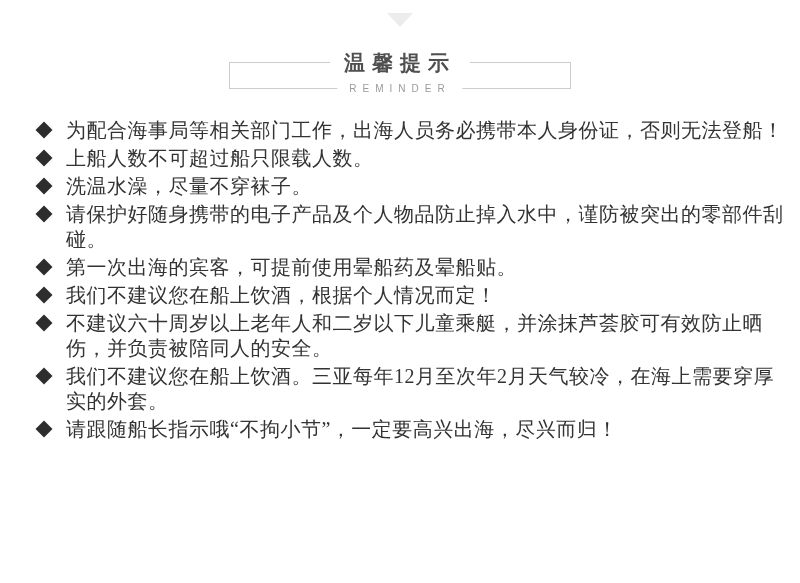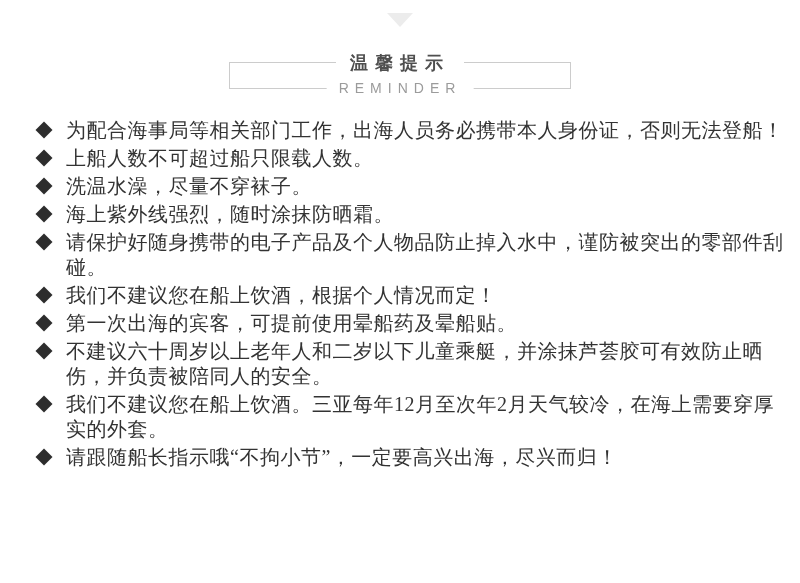--- a/index.html
+++ b/index.html
@@ -43,7 +43,7 @@
     margin:0;
     background:var(--bg);
     padding:0 14px;
-    font-size:18px;font-weight:bold;
+    font-size:21px;font-weight:bold;
     letter-spacing:7px;
     color:var(--title-text);
     white-space:nowrap;

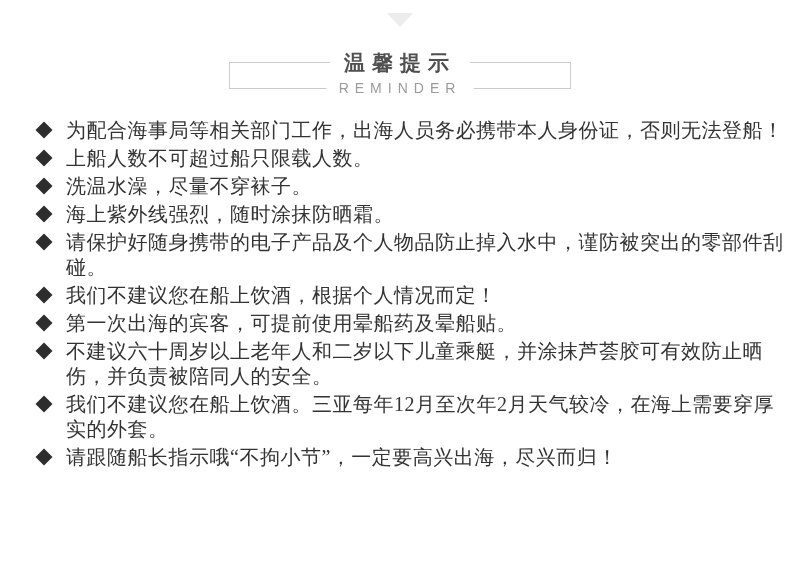--- a/index.html
+++ b/index.html
@@ -53,7 +53,7 @@
     transform:translate(-50%,-50%);
     background:var(--bg);
     padding:0 12px;
-    font-size:14px;
+    font-size:10px;
     letter-spacing:6px;
     color:var(--subtitle-text);
     white-space:nowrap;

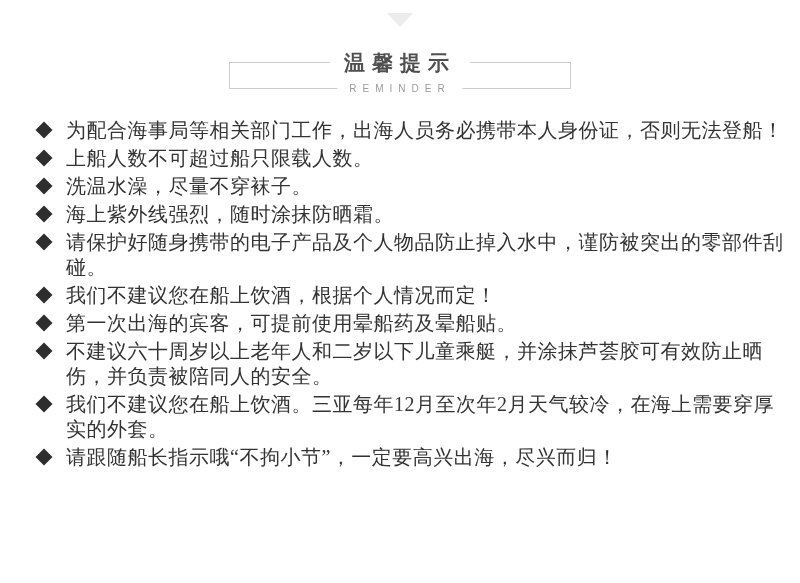--- a/index.html
+++ b/index.html
@@ -113,10 +113,6 @@
   </li>
 
 
-  <li class="item">
-    <span class="diamond"></span>
-    <span class="text">海上紫外线强烈，随时涂抹防晒霜。</span>
-  </li>
 
 
   <li class="item">

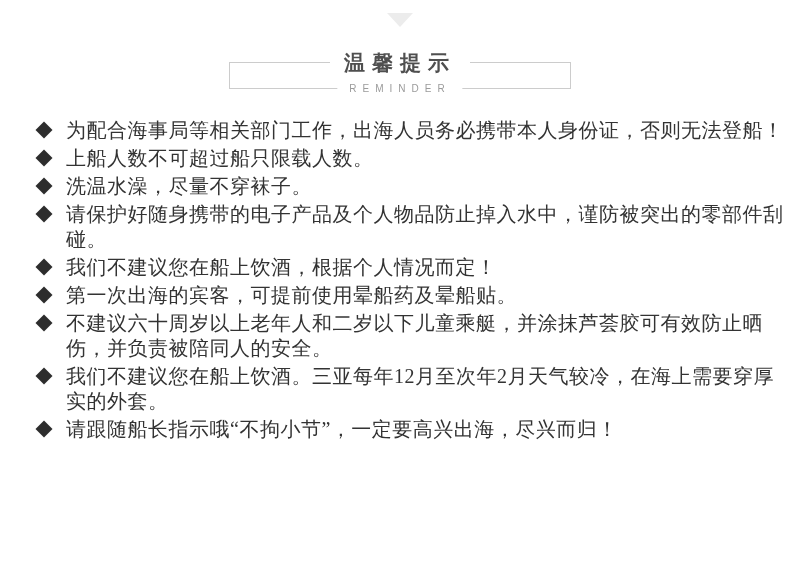--- a/index.html
+++ b/index.html
@@ -122,12 +122,12 @@
 
   <li class="item">
     <span class="diamond"></span>
-    <span class="text">我们不建议您在船上饮酒，根据个人情况而定！</span>
+    <span class="text">第一次出海的宾客，可提前使用晕船药及晕船贴。</span>
   </li>
 
   <li class="item">
     <span class="diamond"></span>
-    <span class="text">第一次出海的宾客，可提前使用晕船药及晕船贴。</span>
+    <span class="text">我们不建议您在船上饮酒，根据个人情况而定！</span>
   </li>
 
   <li class="item">

